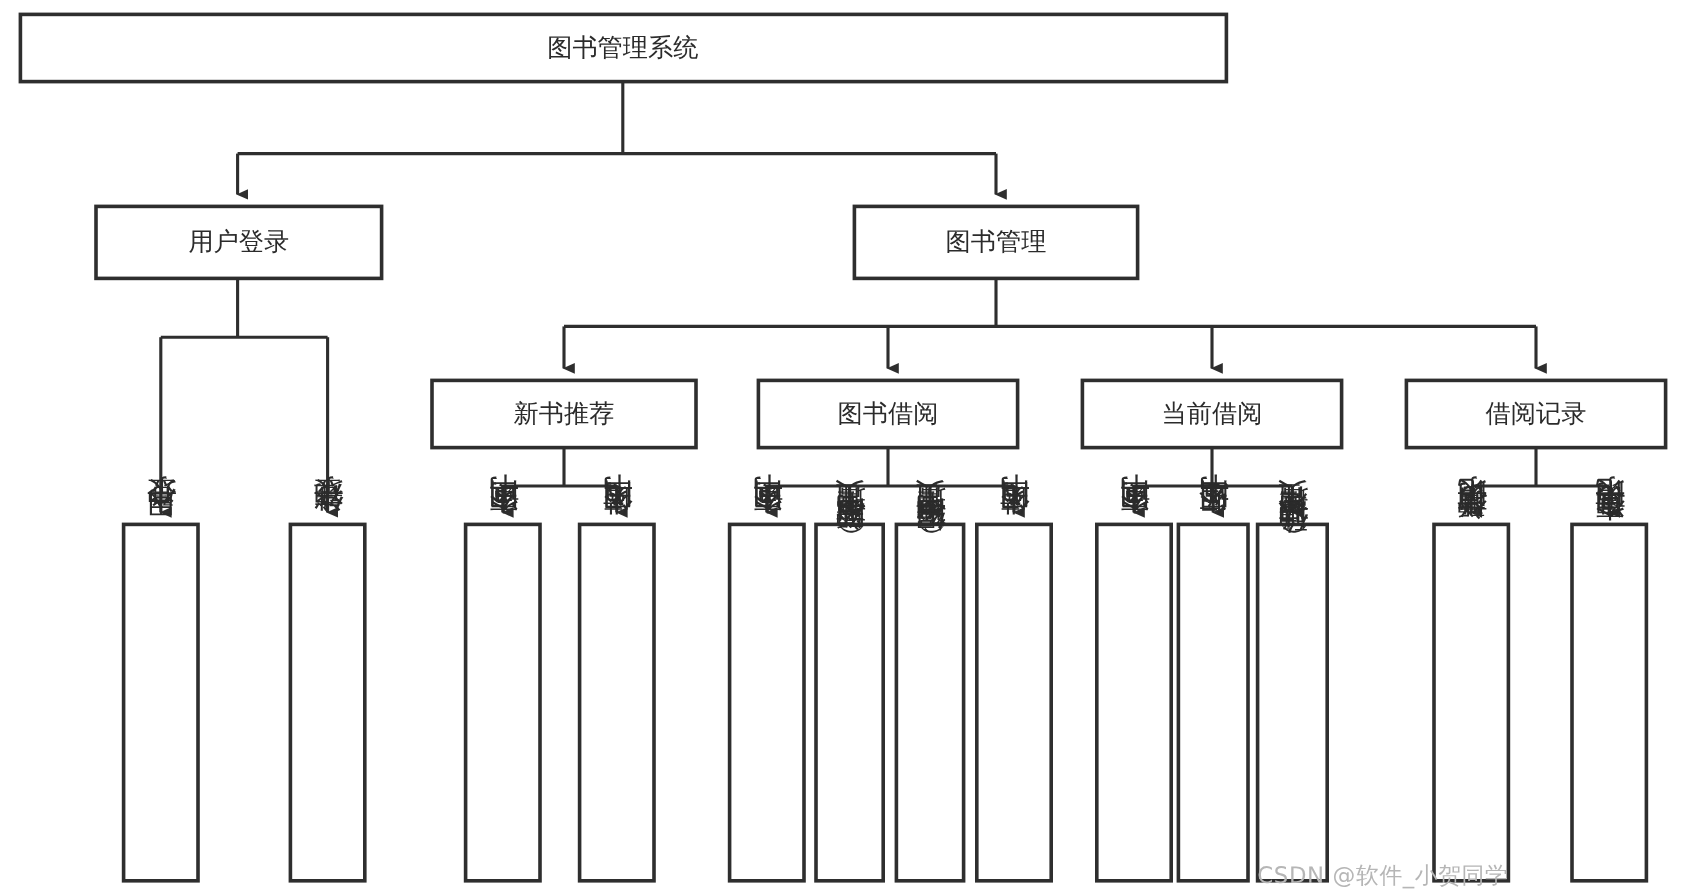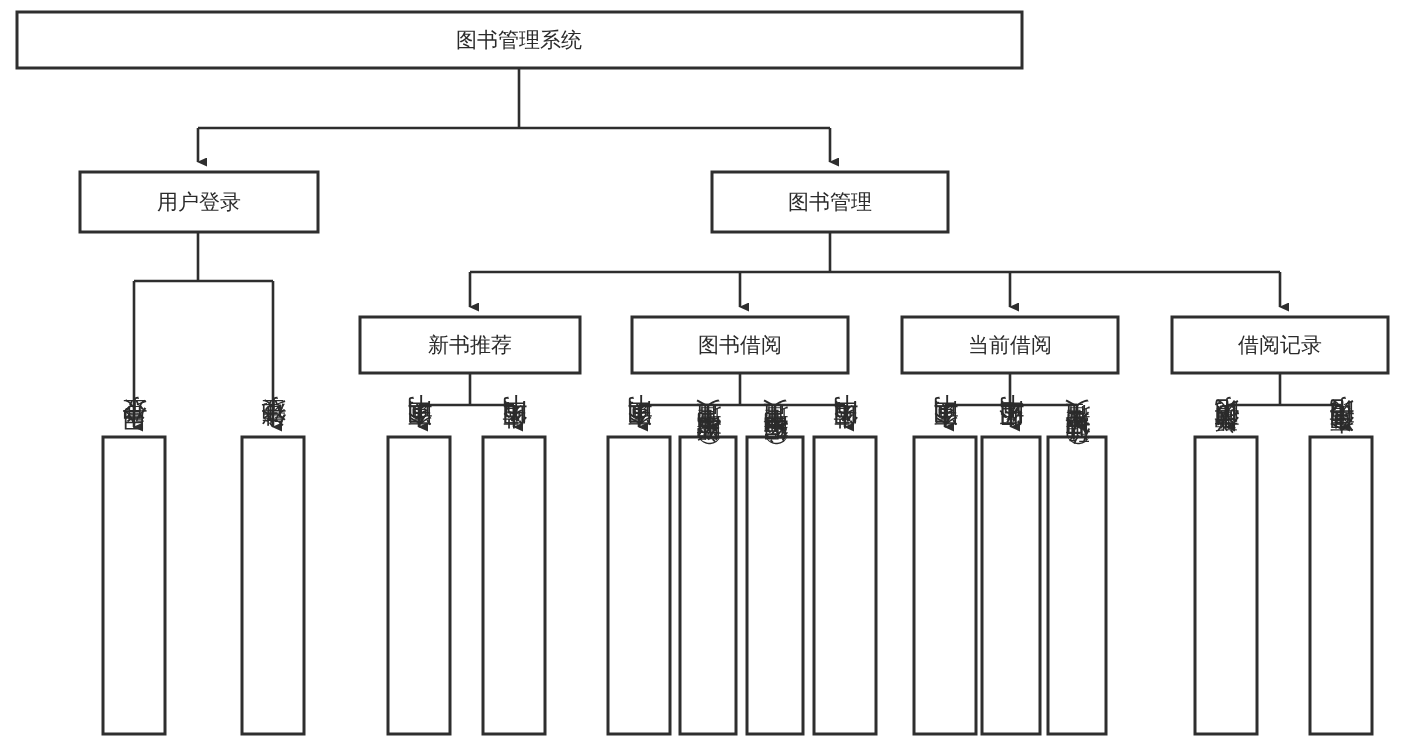--- a/index.html
+++ b/index.html
@@ -217,6 +217,7 @@
     <span class="leaf-label">查询借阅记录</span>
   </div>
 
+  <div class="watermark">CSDN @软件_小贺同学</div>
 </div>
 
 </body></html>

